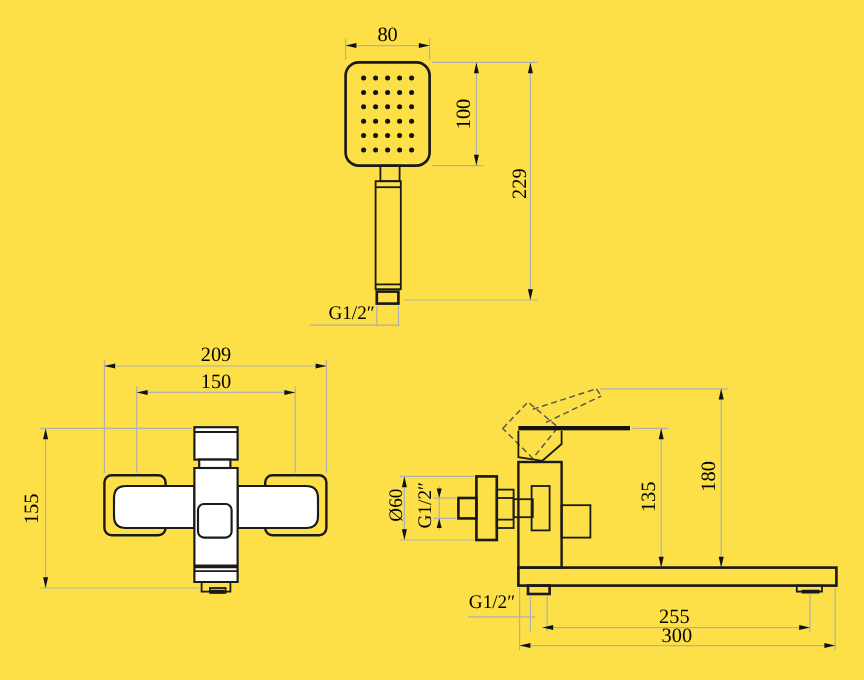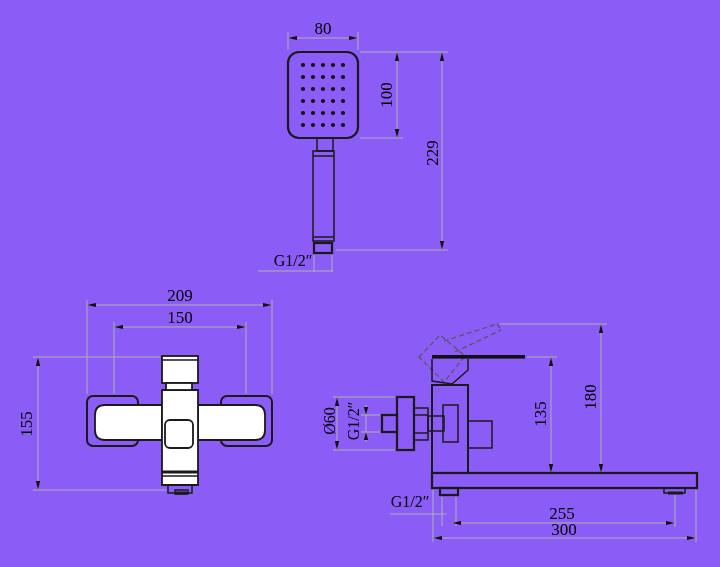--- a/index.html
+++ b/index.html
@@ -3,7 +3,7 @@
 <meta charset="utf-8">
 <style>
   html,body{margin:0;padding:0;background:#fff;}
-  .canvas{position:relative;width:720px;height:567px;background:#8b5cf6;overflow:hidden;}
+  .canvas{position:relative;width:720px;height:567px;background:#fde047;overflow:hidden;}
   svg{display:block;}
   svg text{font-family:"Liberation Serif", serif;fill:#000;}
   .t17{font-size:17px;}

